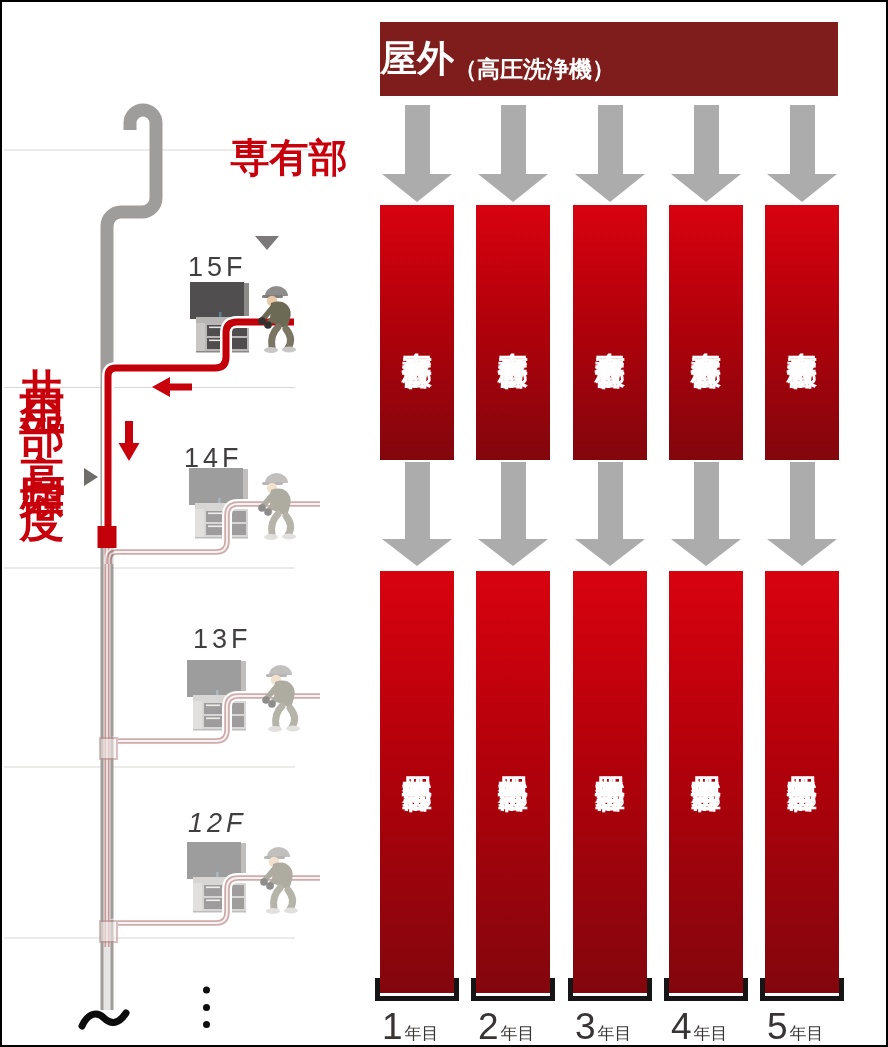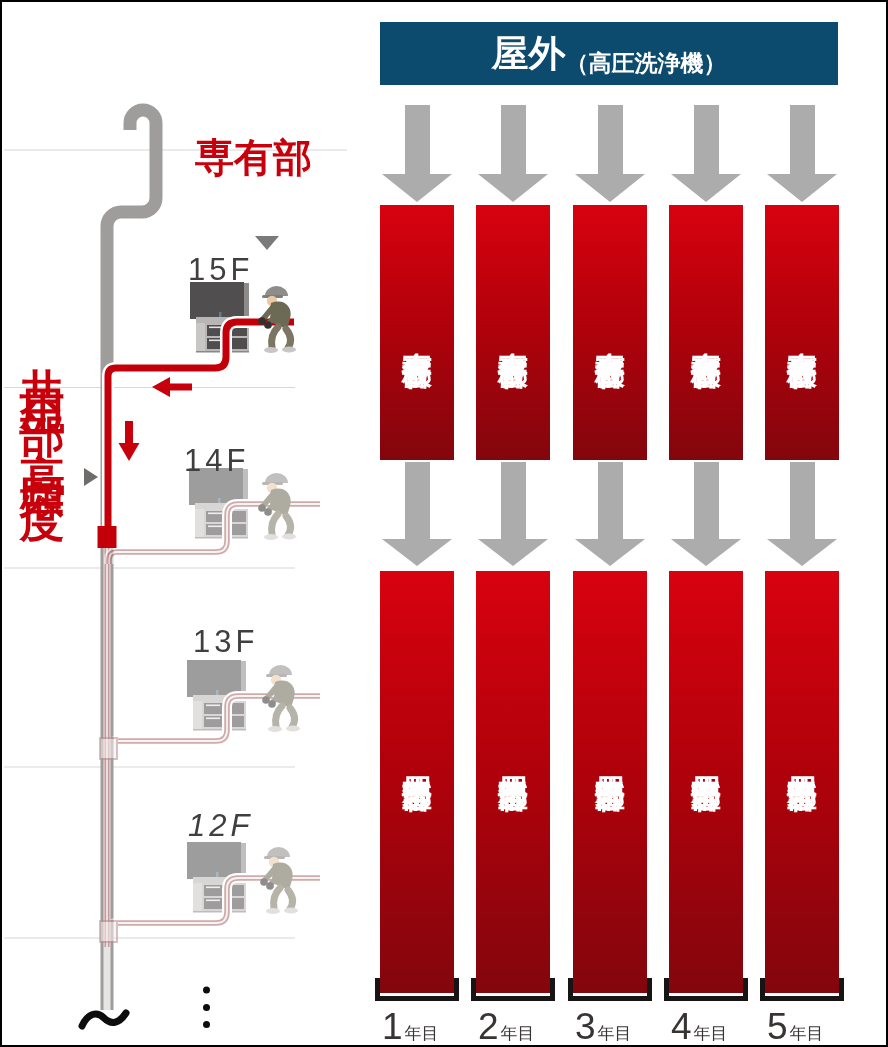--- a/index.html
+++ b/index.html
@@ -38,8 +38,8 @@
   .fl-12{left:186px;top:806px;font-style:italic;}
   
   .hdr{
-    left:378px;top:20px;width:458px;height:63px;background:#0c4a6e;
-    display:flex;align-items:center;justify-content:center;color:#fff;
+    left:378px;top:20px;width:458px;height:74px;background:#7f1d1d;
+    display:flex;align-items:center;color:#fff;
   }
   .hdr .t1{font-size:37px;font-weight:bold;}
   .hdr .t2{font-size:23px;font-weight:bold;margin-top:20px;}

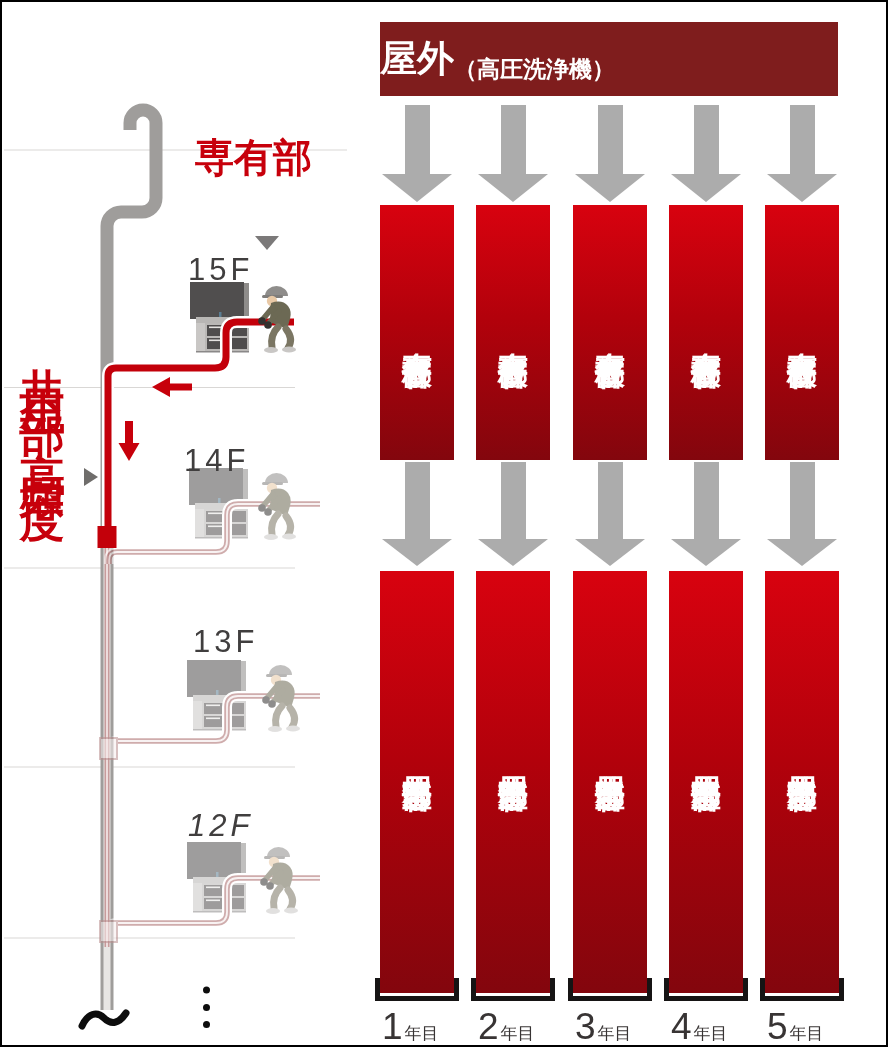--- a/index.html
+++ b/index.html
@@ -11,7 +11,7 @@
   .abs{position:absolute;}
   
   .private-label{
-    left:193px;top:133px;width:188px;
+    left:193px;top:133px;width:188px;text-align:center;
     color:#c7000b;font-weight:bold;font-size:39px;line-height:1.2;
   }
   .tri-down{

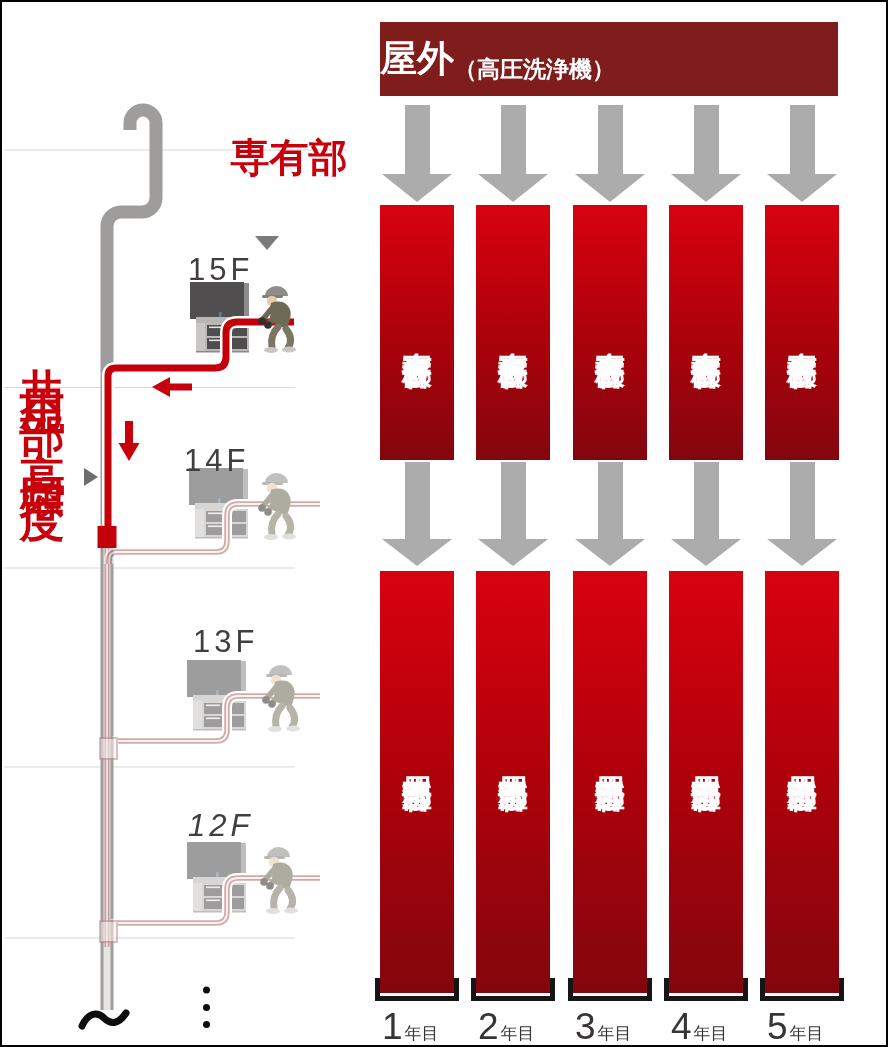--- a/index.html
+++ b/index.html
@@ -30,7 +30,7 @@
     border-left:14px solid #6f6d6b;
   }
   .floor-label{
-    color:#403e3e;font-size:31px;letter-spacing:4px;
+    color:#403e3e;font-size:27px;letter-spacing:4px;
   }
   .fl-15{left:186px;top:250px;}
   .fl-14{left:182px;top:441px;}

